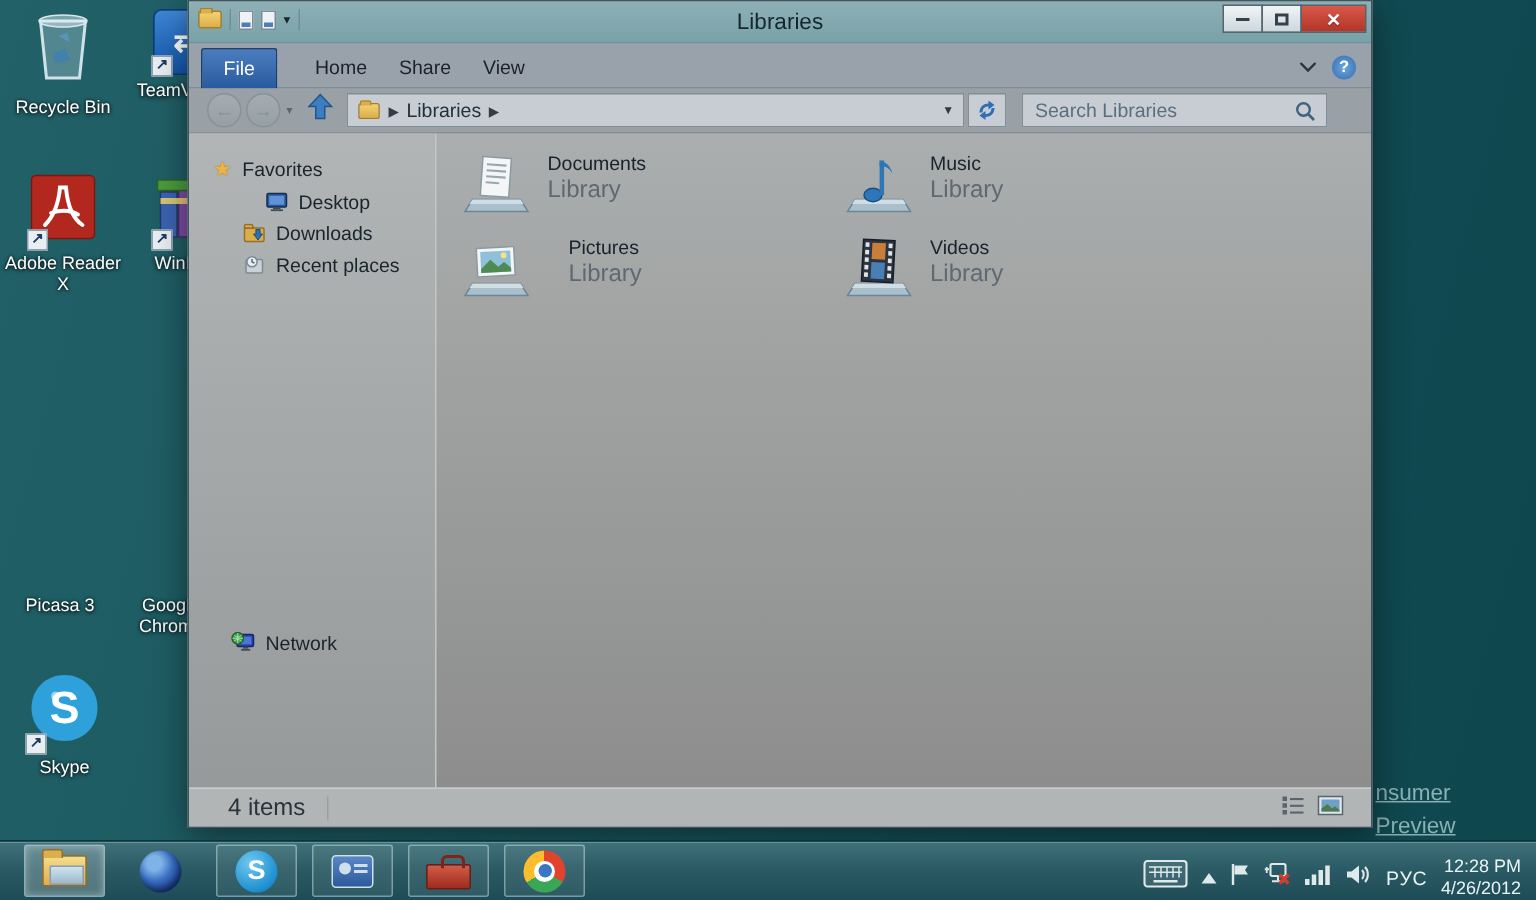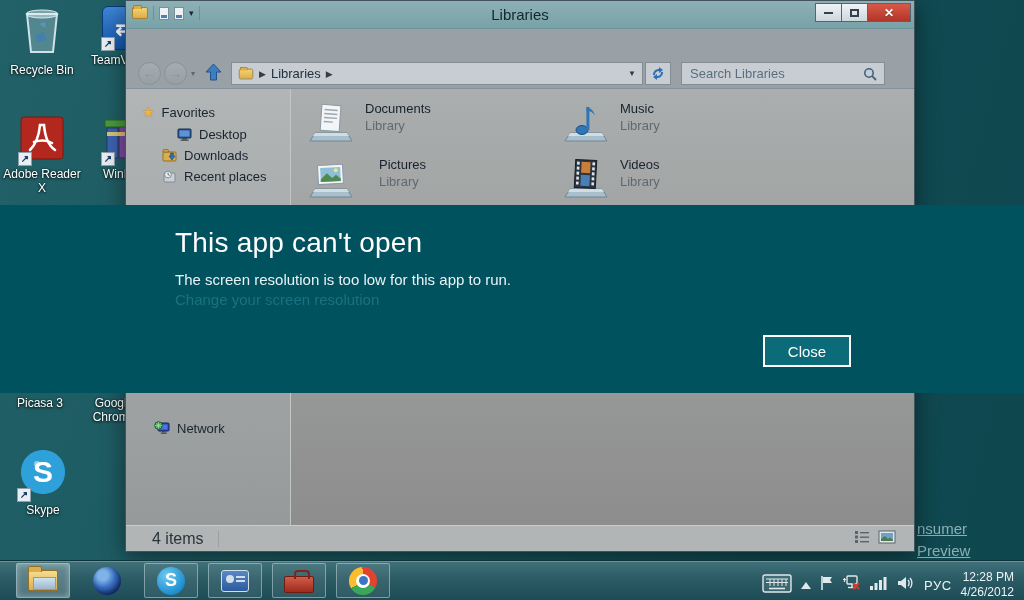--- a/index.html
+++ b/index.html
@@ -218,6 +218,20 @@
       </div>
     </div>
 
+    <div class="tabsrow">
+      <div class="tab tab-file">File</div>
+      <div class="tab" style="left:70px;">Home</div>
+      <div class="tab" style="left:126px;">Share</div>
+      <div class="tab" style="left:182px;">View</div>
+      <div class="ribbon-right">
+        <span>
+          <svg width="12" height="8" viewBox="0 0 12 8">
+              <path d="M1 1 L6 6 L11 1" fill="none" stroke="#2a333c" stroke-width="1.6"></path>
+            </svg>
+        </span>
+        <span class="help-circ">?</span>
+      </div>
+    </div>
 
     <div class="addrrow">
       <span class="navcirc" style="margin-left:12px; opacity:.65;">←</span>

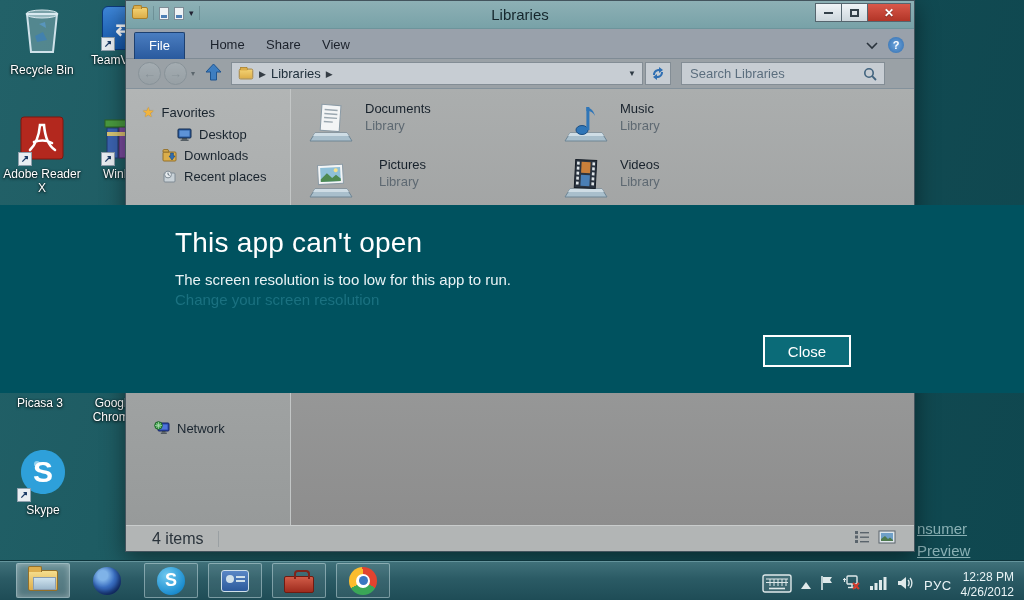--- a/index.html
+++ b/index.html
@@ -65,7 +65,7 @@
   .content { position:absolute; left:166px; top:0; right:0; height:100%; }
   .tile { position:absolute; width:240px; height:50px; display:flex; gap:10px; }
   .tile-txt .tname { font-size:13px; color:#18222c; }
-  .tile-txt .ttype { font-size:13px; color:#5e6972; margin-top:2px; }
+  .tile-txt .ttype { font-size:16px; color:#5e6972; margin-top:2px; }
 
   .statusbar { position:absolute; left:0; bottom:0; width:100%; height:26px; background:#b2b5b5; border-top:1px solid #c9cccc;
     display:flex; align-items:center; font-size:16px; color:#2a333b; }

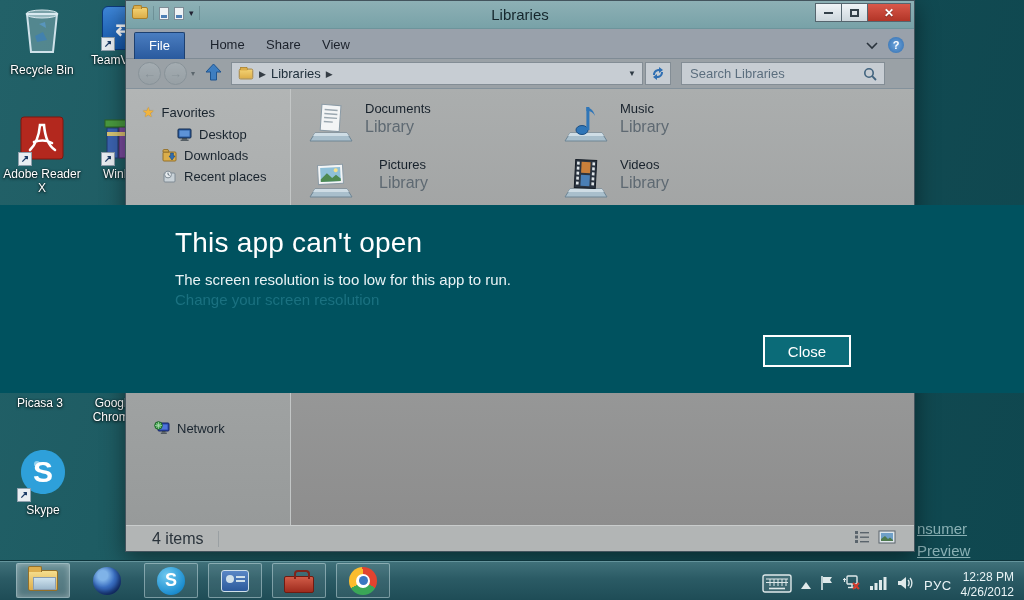--- a/index.html
+++ b/index.html
@@ -416,12 +416,6 @@
     </div>
   </div>
 
-  <div id="band">
-    <div class="band-title">This app can't open</div>
-    <div class="band-msg">The screen resolution is too low for this app to run.</div>
-    <div class="band-link">Change your screen resolution</div>
-    <button class="band-close">Close</button>
-  </div>
 
   <div id="taskbar">
     <div class="tb-icons">

